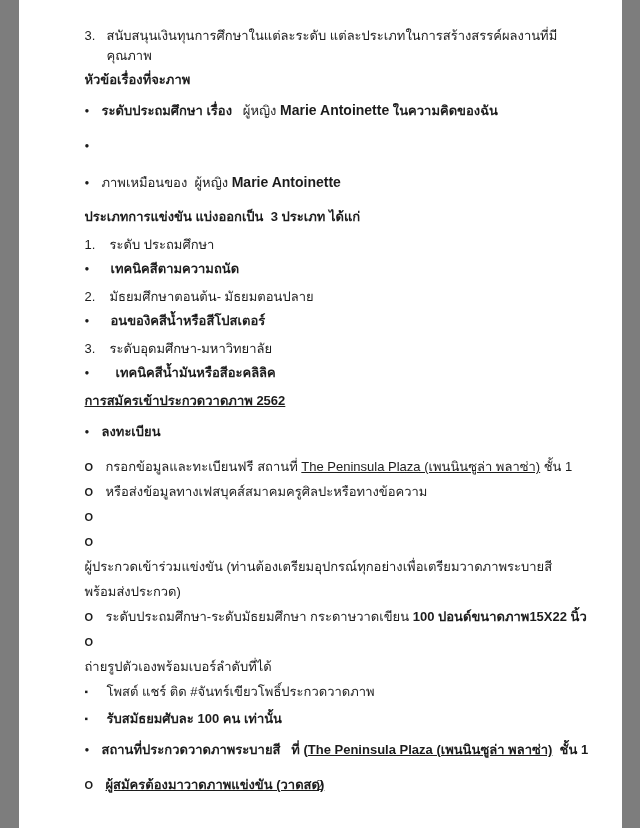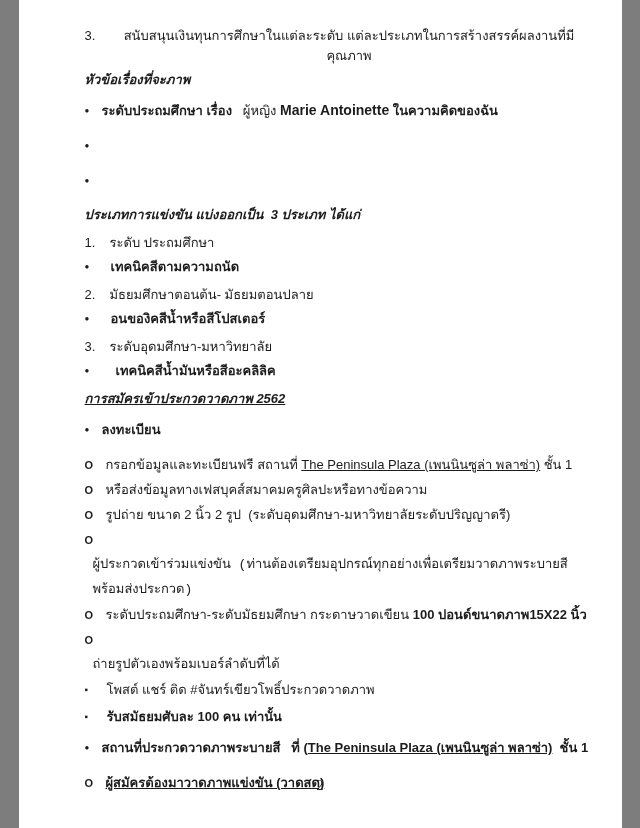--- a/index.html
+++ b/index.html
@@ -24,7 +24,7 @@
   }
   .block { display:flex; align-items:baseline; }
   .marker { flex:0 0 auto; }
-  .text { white-space:pre-wrap;text-align:center; }
+  .text { white-space:pre-wrap; }
 
   
   .m-disc { font-size:8px; position:relative; top:-2px; }

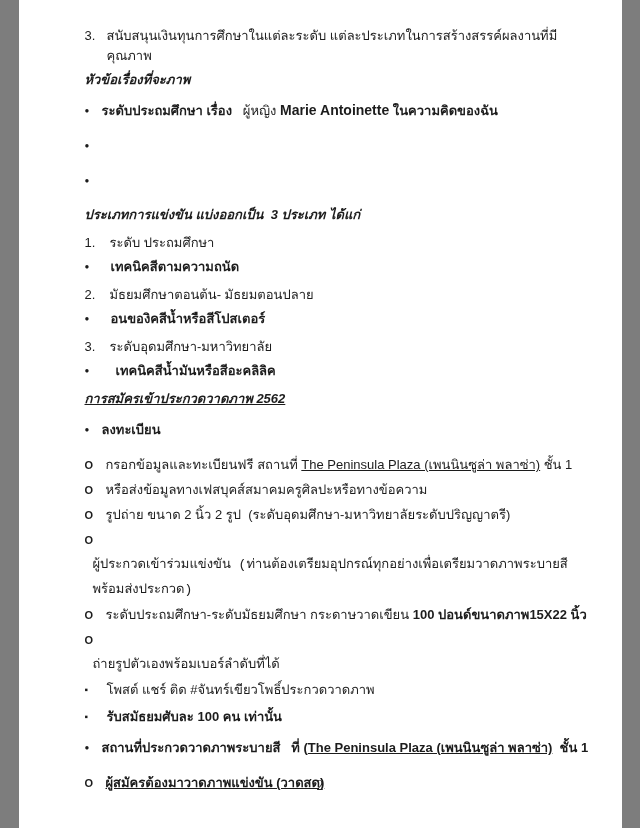--- a/index.html
+++ b/index.html
@@ -44,7 +44,7 @@
   .i-s1 { margin-left:100px; } .i-s1 > .marker { width:22px; }
 
   
-  .t-h        { font-weight:bold; margin:0 0 8px;font-style:italic; }
+  .t-h        { font-weight:bold; margin:0 0 8px; }
   .t-li.i-b1  { margin:6px 0 10px; line-height:25px; }
   .t-li.i-n1  { margin:0 0 4px; }
   .t-li.i-n2  { margin:2px 0 4px; }

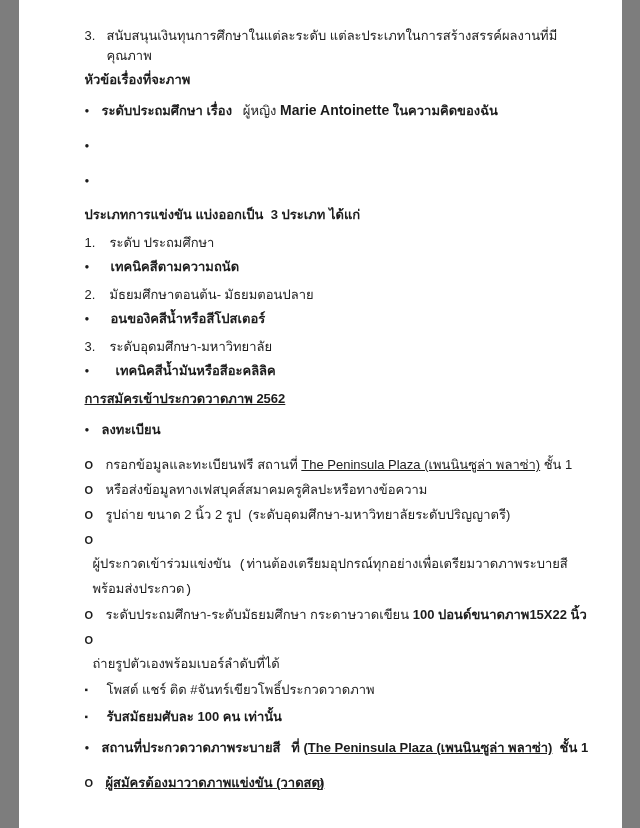--- a/index.html
+++ b/index.html
@@ -87,6 +87,7 @@
       </div>
       <div class="block t-li i-b1">
         <span class="marker m-disc">●</span>
+        <span class="text"><span class="">ภาพเหมือนของ  ผู้หญิง </span><span class="latin">Marie Antoinette</span></span>
       </div>
       <div class="block t-h i-none">
         <span class="text"><span class="bold ">ประเภทการแข่งขัน แบ่งออกเป็น  3 ประเภท ได้แก่</span></span>

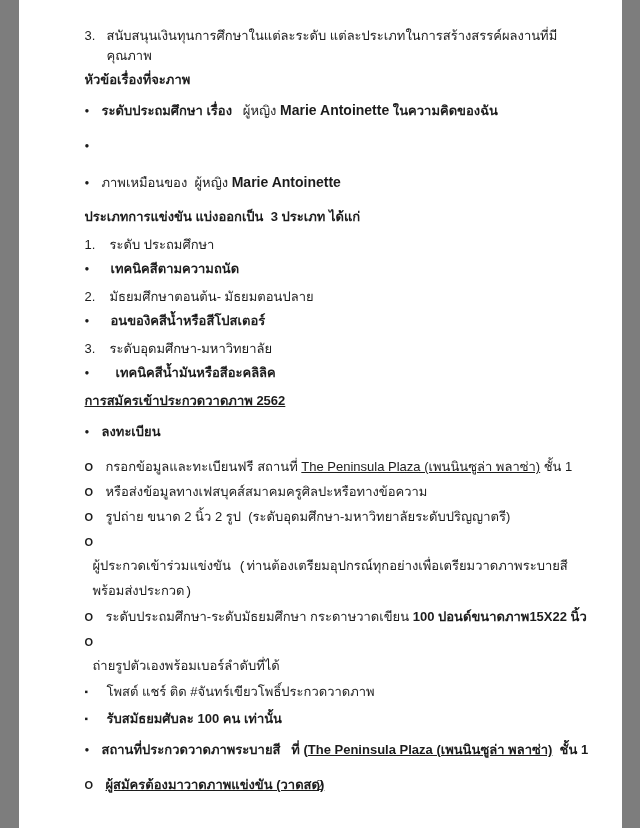--- a/index.html
+++ b/index.html
@@ -133,7 +133,6 @@
       </div>
       <div class="block t-li i-o1">
         <span class="marker m-circ">O</span>
-        <span class="text"><span class="">รูปถ่าย ขนาด 2 นิ้ว 2 รูป  (ระดับอุดมศึกษา-มหาวิทยาลัยระดับปริญญาตรี)</span></span>
       </div>
       <div class="block t-li i-o1">
         <span class="marker m-circ">O</span>

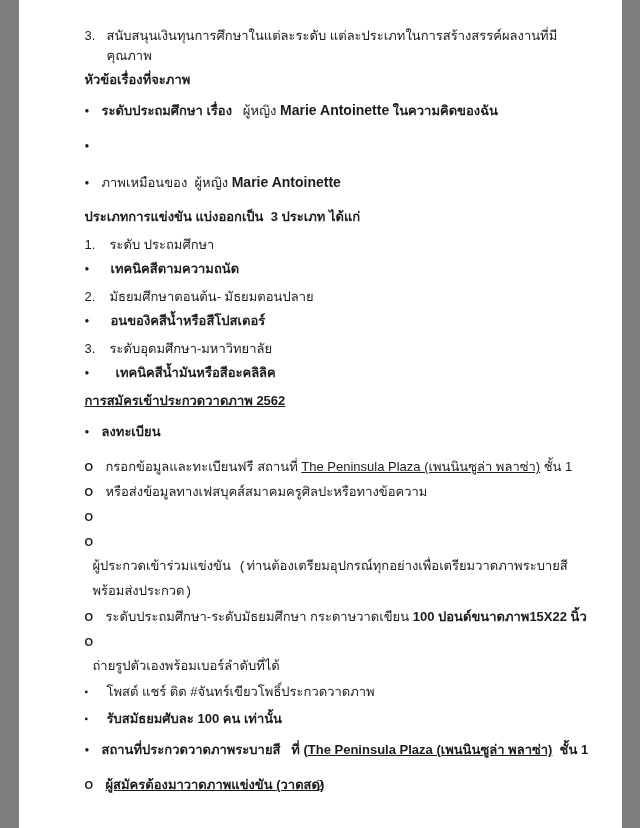--- a/index.html
+++ b/index.html
@@ -50,7 +50,7 @@
   .t-li.i-n2  { margin:2px 0 4px; }
   .t-li.i-b2, .t-li.i-b2x { margin:2px 0 6px; }
   .t-li.i-o1, .t-li.i-o2  { margin:1px 0 3px; line-height:22px; }
-  .t-p        { margin:1px 8px 3px; line-height:22px;font-family:Liberation Mono, monospace; }
+  .t-p        { margin:1px 0 3px; line-height:22px; }
   .t-li.i-s1  { margin:2px 0 4px; line-height:22px; }
 
   .bold { font-weight:bold; }

